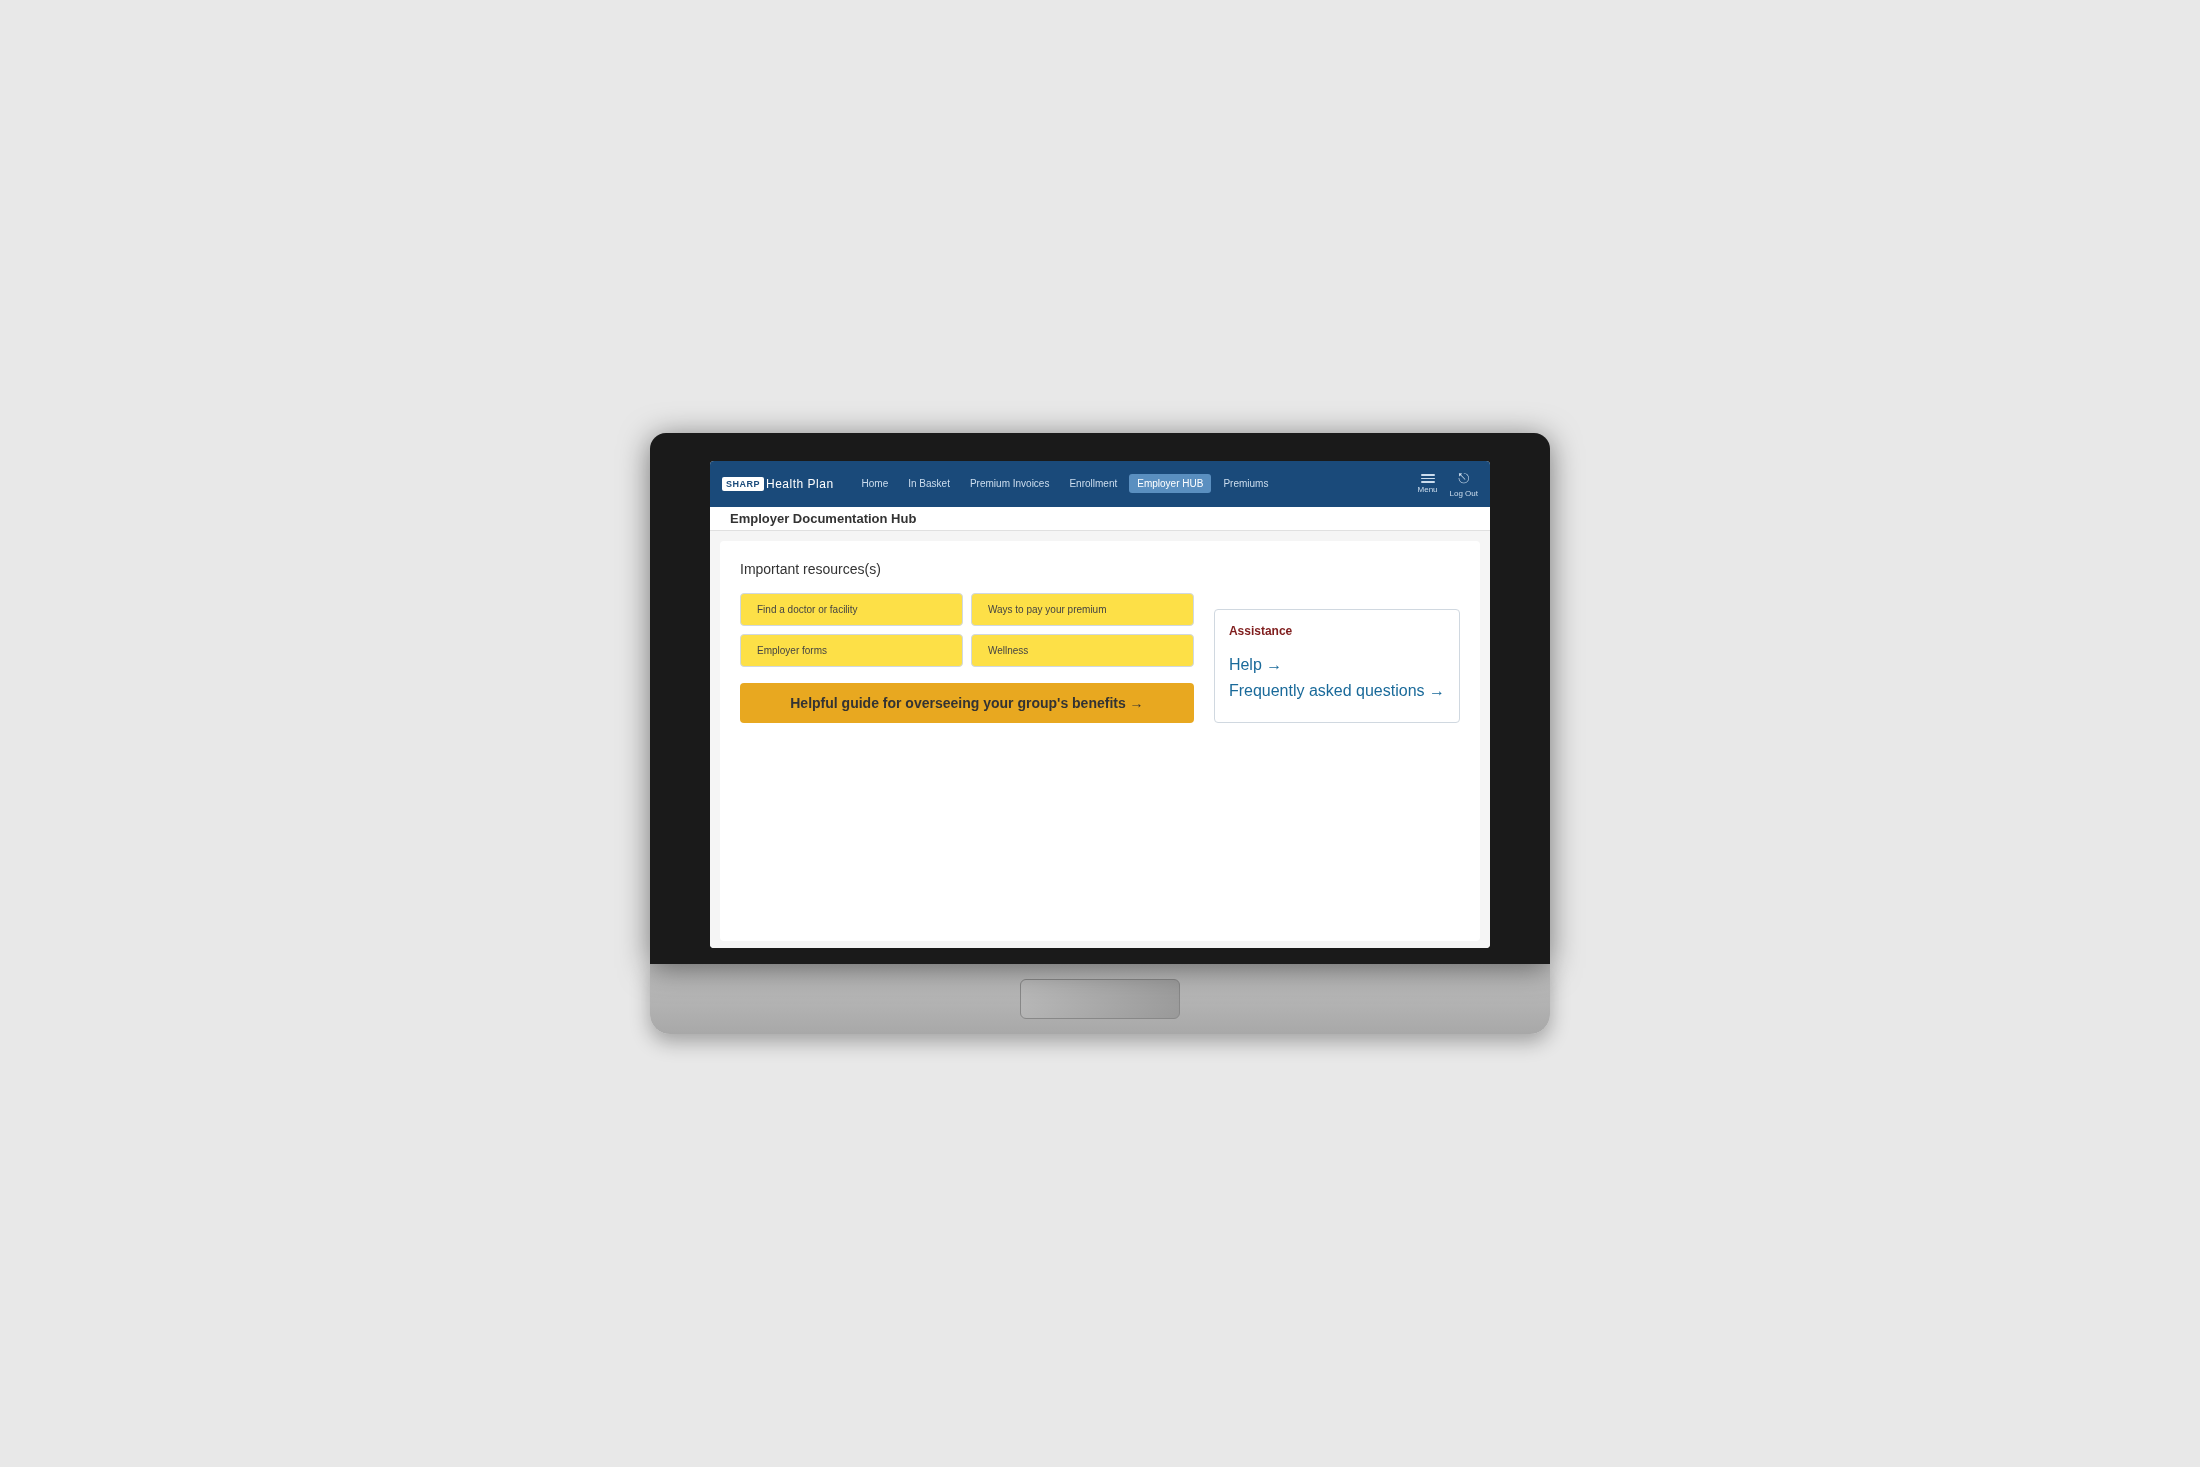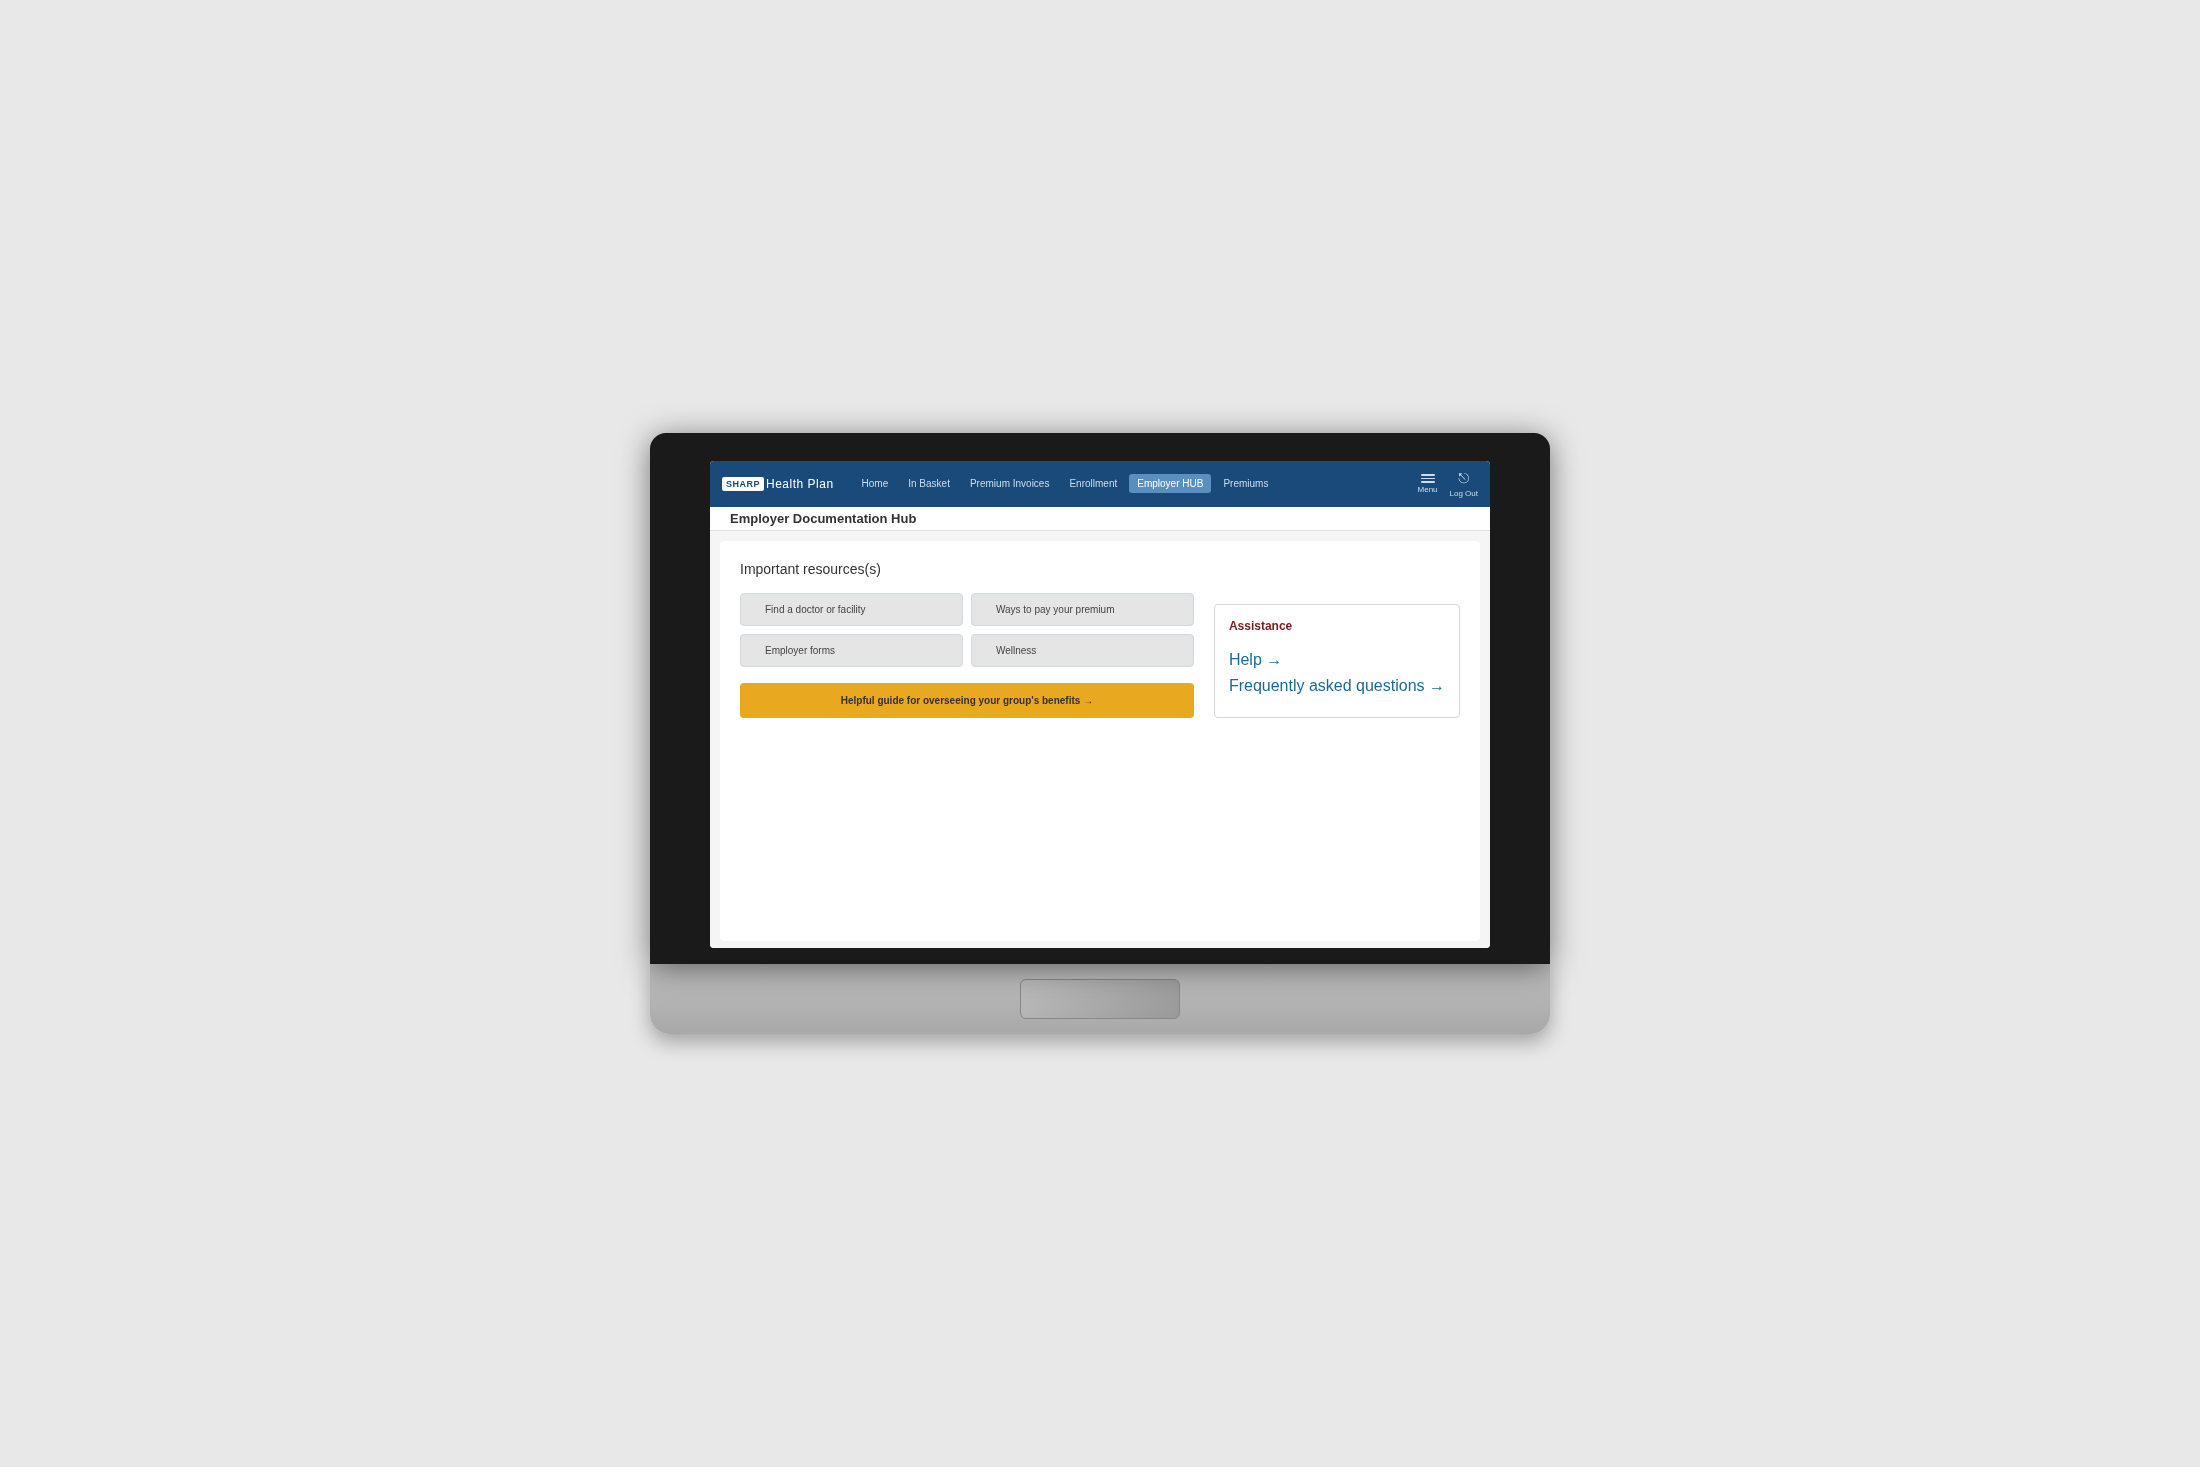--- a/index.html
+++ b/index.html
@@ -199,11 +199,11 @@
     .resource-card {
       border: 1px solid #d0d8e0;
       border-radius: 4px;
-      padding: 10px 24px;
+      padding: 10px 16px;
       font-size: 10px;
       color: #444;
       cursor: pointer;
-      background: #e5e5e5;
+      background: #fde047;
     }
 
     .helpful-guide-btn {

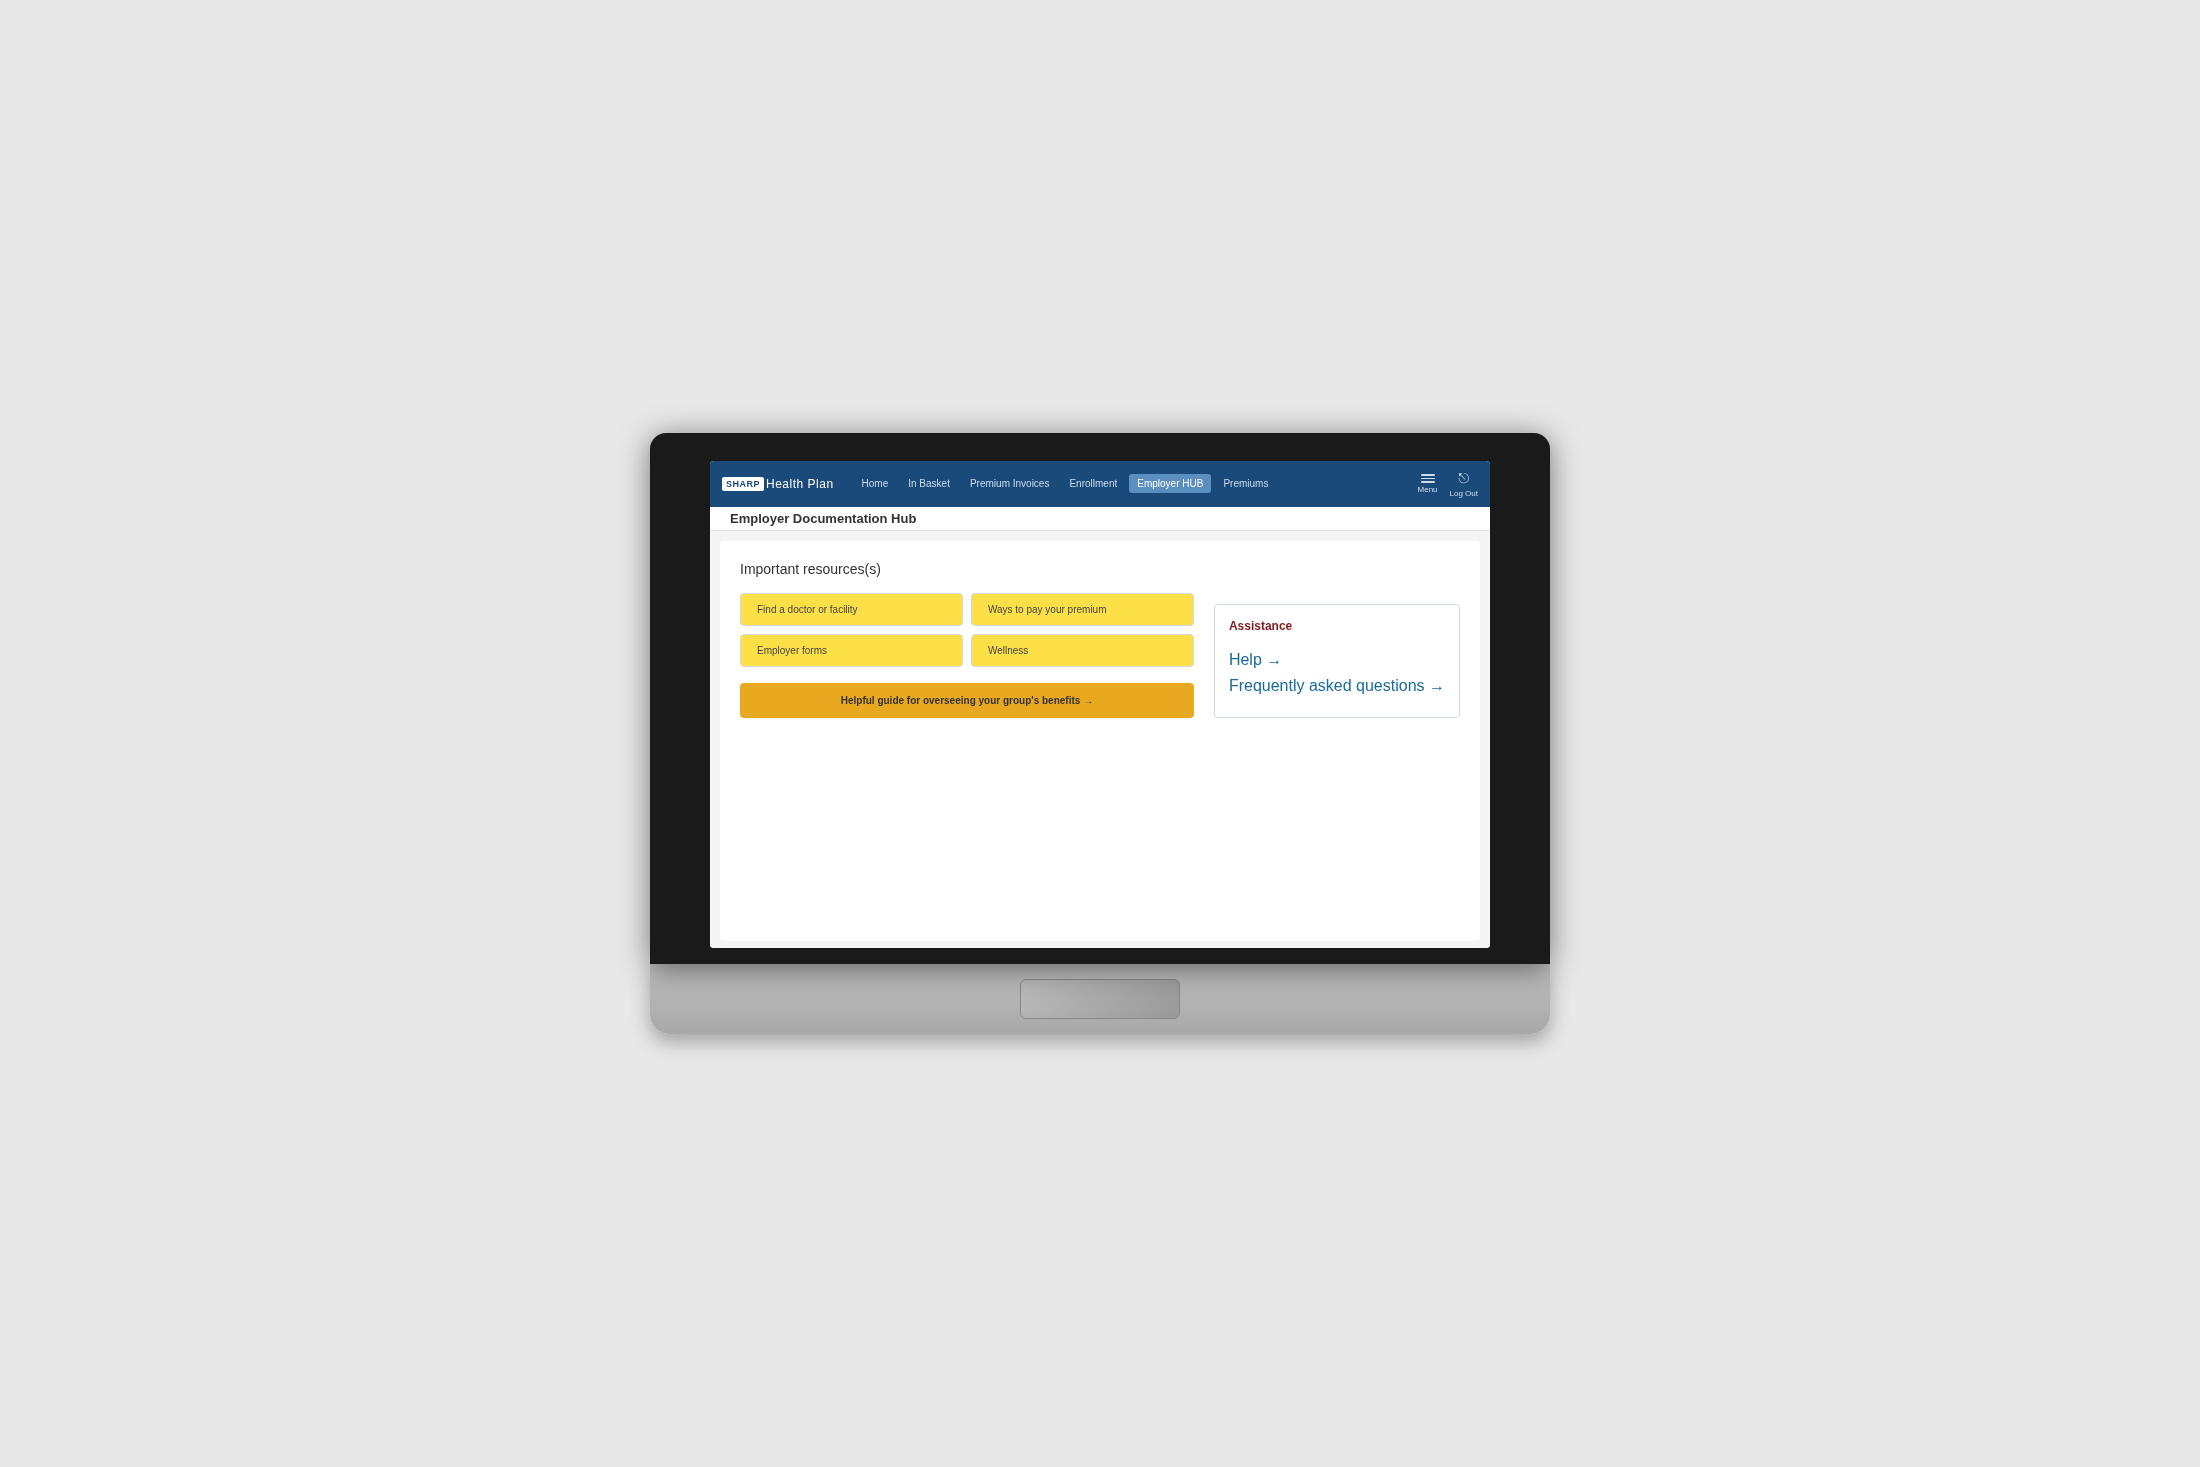--- a/index.html
+++ b/index.html
@@ -211,7 +211,7 @@
       border: none;
       border-radius: 4px;
       padding: 12px 23px;
-      font-size: 10px;
+      font-size: 14px;
       font-weight: bold;
       color: #333;
       cursor: pointer;

